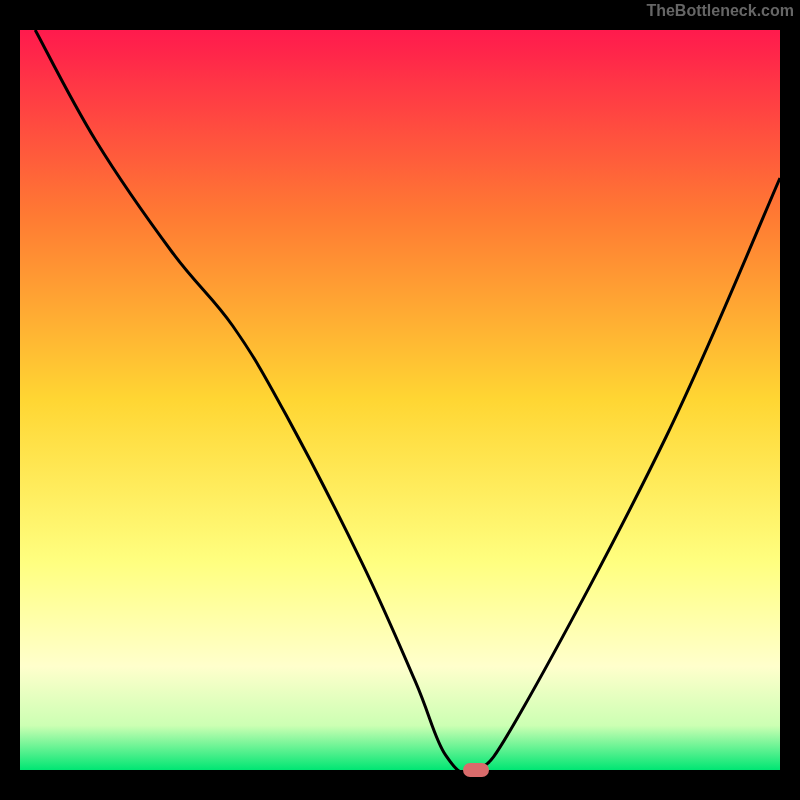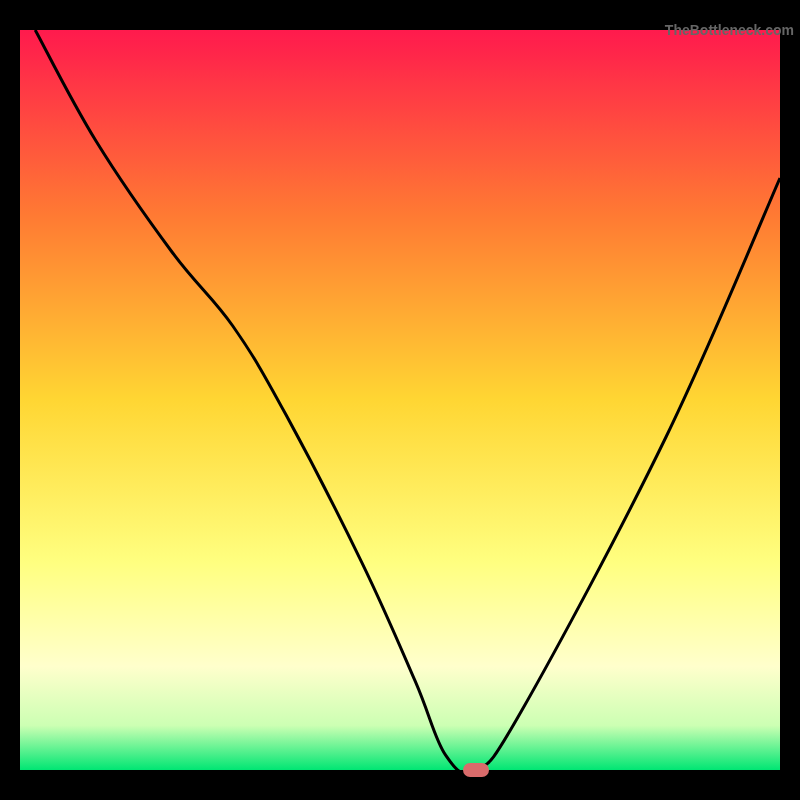--- a/index.html
+++ b/index.html
@@ -16,10 +16,9 @@
     top: 2px;
     right: 6px;
     color: #666;
-    font-size: 14px;
+    font-size: 16px;
     font-weight: bold;
     z-index: 10;
-    margin-top: 20px;
   }
   .plot-area {
     position: absolute;

